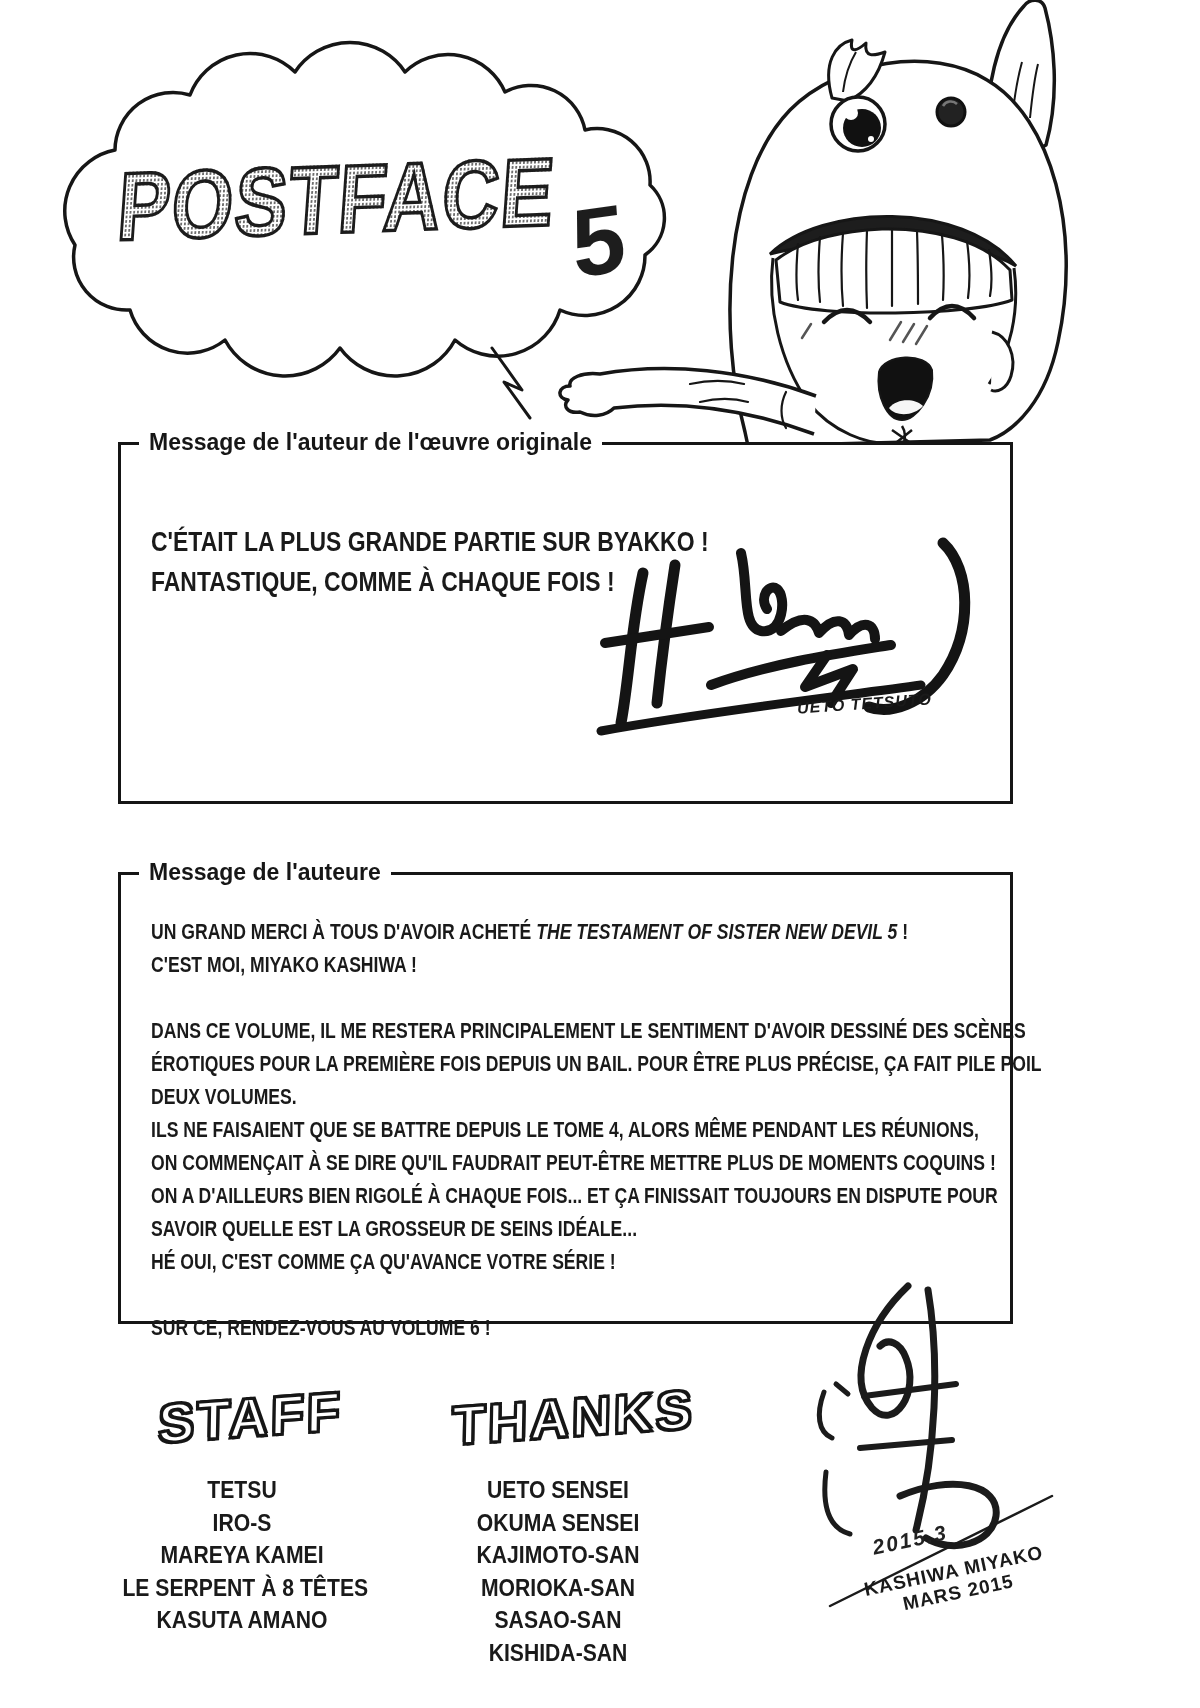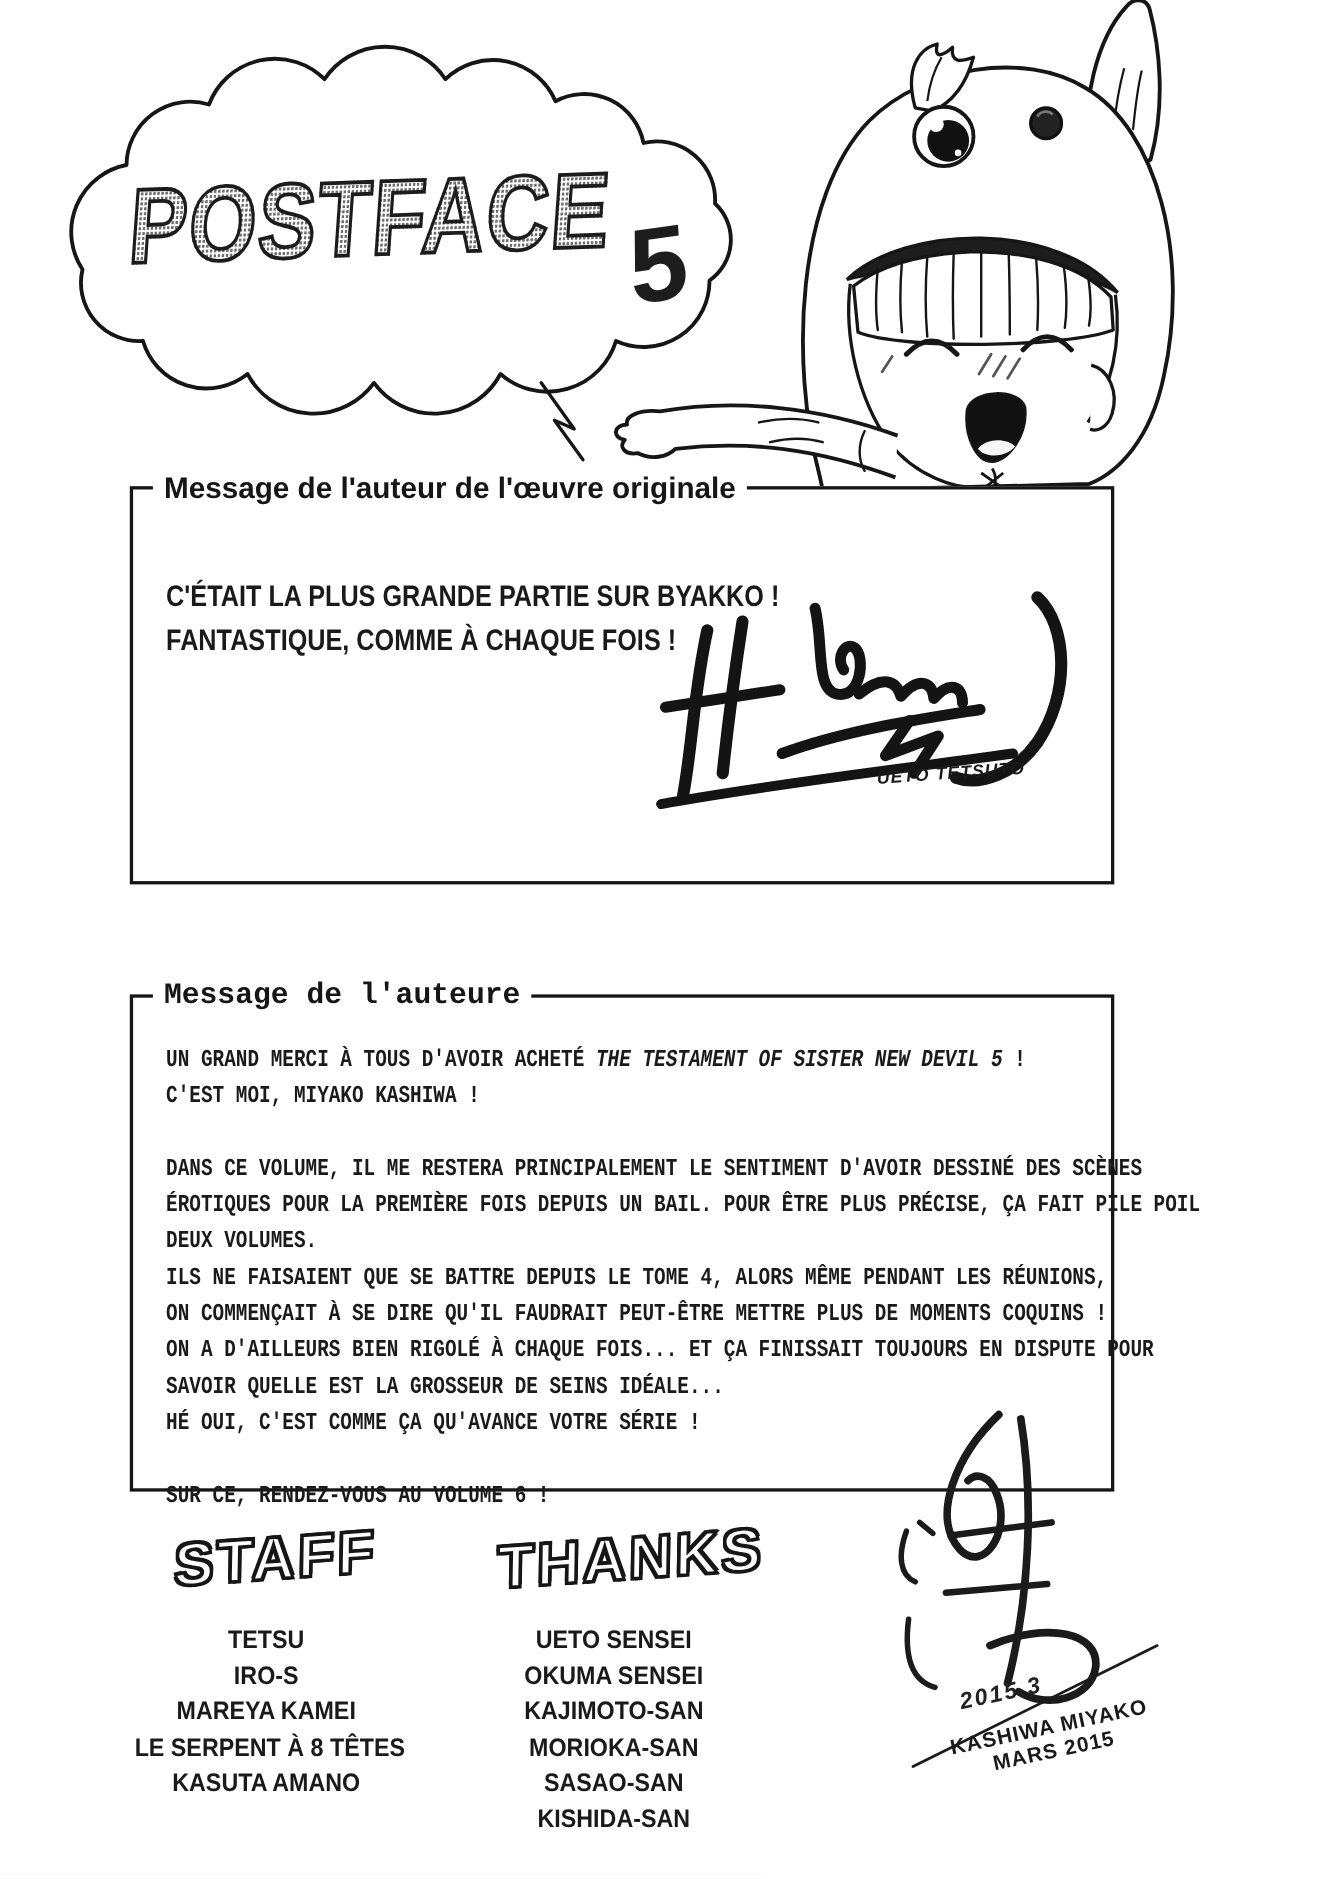--- a/index.html
+++ b/index.html
@@ -33,7 +33,7 @@
   .box-author{left:118px;top:904px;width:889px;height:446px;font-family:Liberation Mono, monospace;}
   .msg-label{
     position:absolute;top:-16px;left:18px;background:#fff;padding:0 10px;
-    font-size:27px;font-weight:600;color:#161616;white-space:nowrap;
+    font-size:23px;font-weight:600;color:#161616;white-space:nowrap;
   }
   .comic{font-weight:700;color:#1a1a1a;white-space:nowrap;}
   .box-original .line1{position:absolute;left:30px;top:82px;font-size:27px;transform:scaleX(.85);transform-origin:left top;}

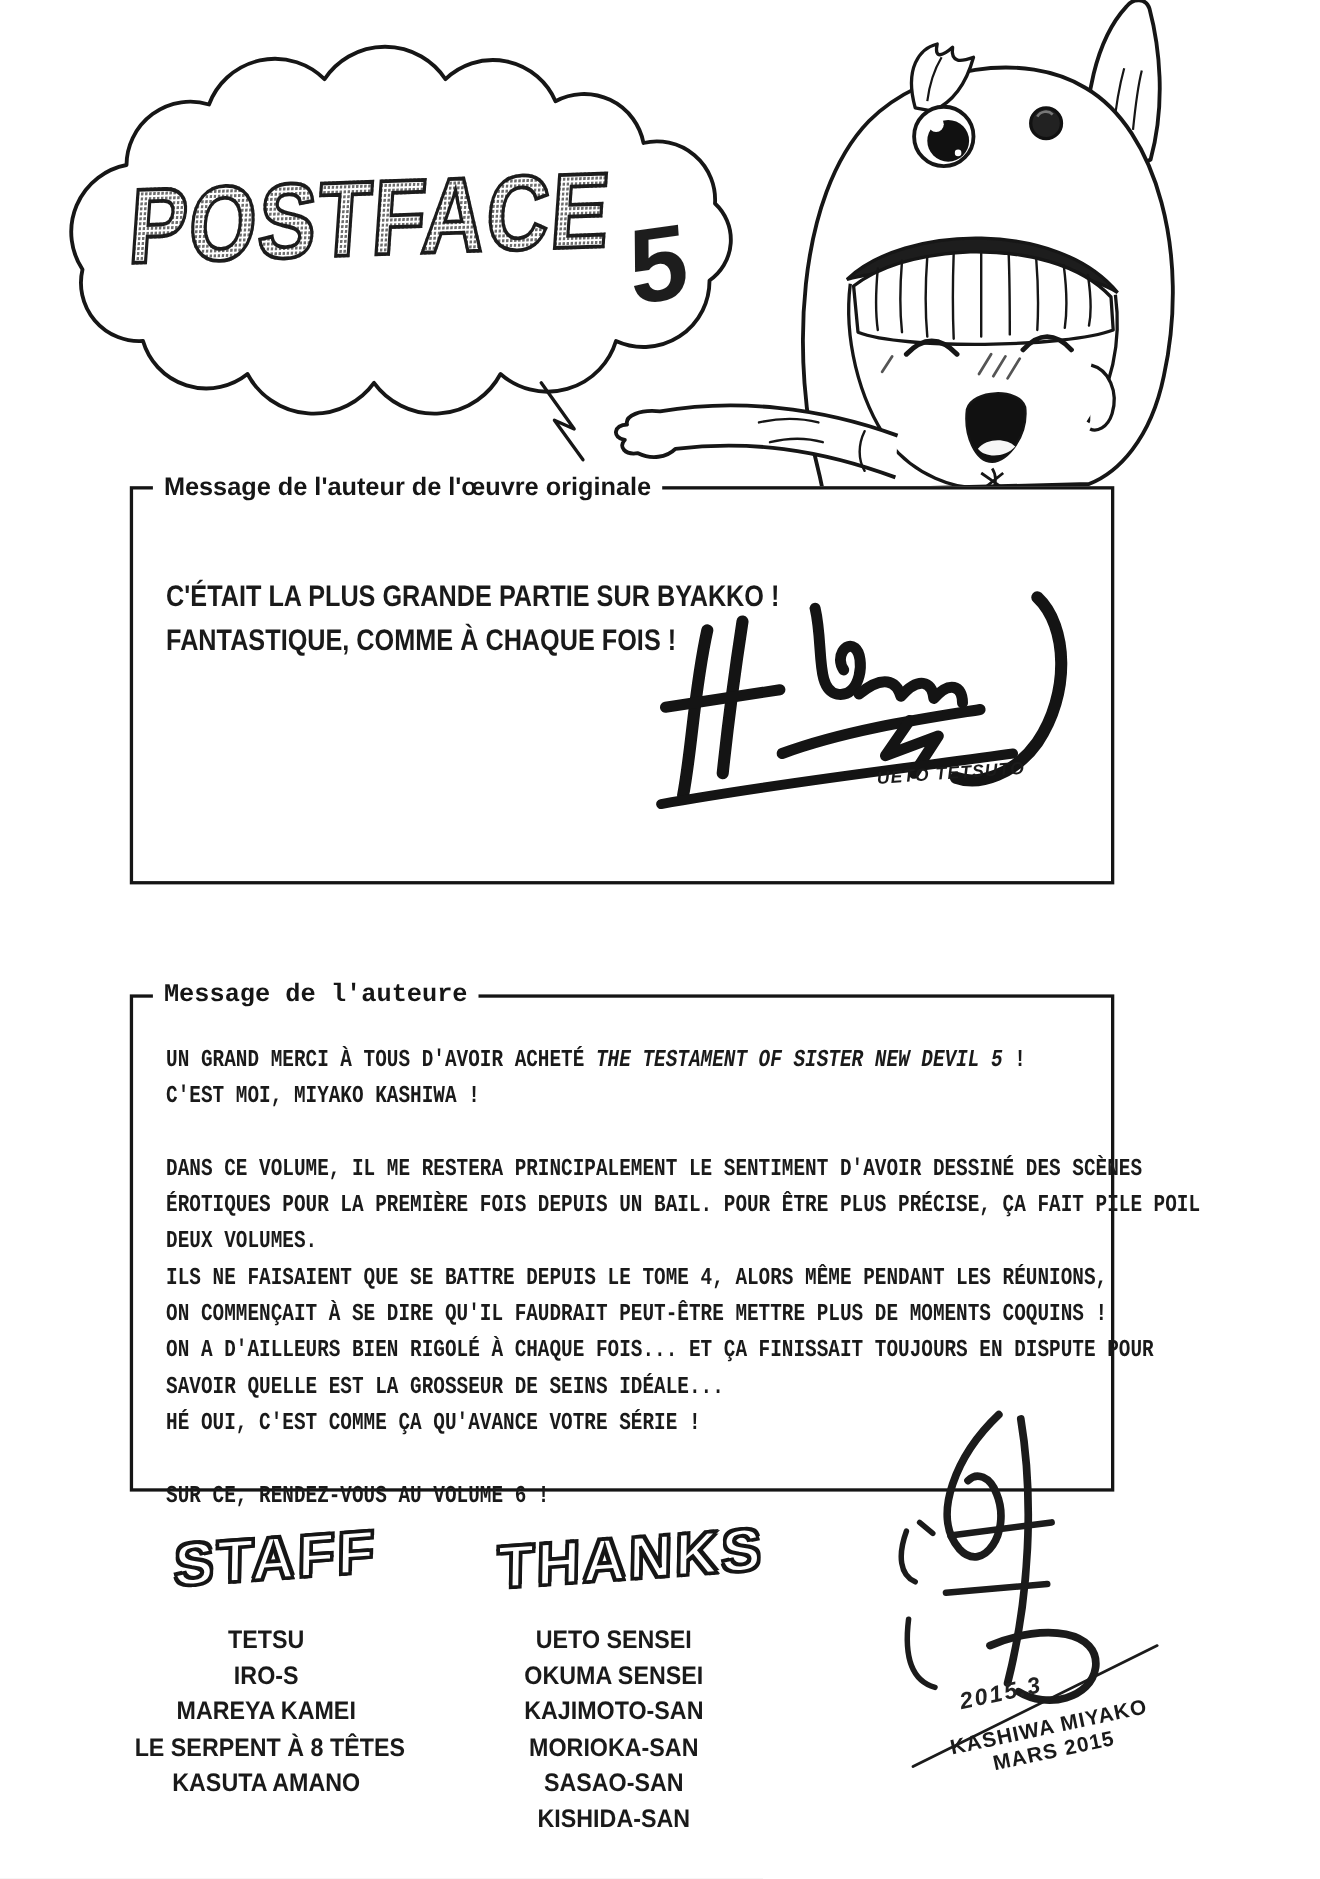--- a/index.html
+++ b/index.html
@@ -30,7 +30,7 @@
   
   .msg-box{position:absolute;border:3px solid #151515;background:#fff;}
   .box-original{left:118px;top:442px;width:889px;height:356px;}
-  .box-author{left:118px;top:904px;width:889px;height:446px;font-family:Liberation Mono, monospace;}
+  .box-author{left:118px;top:872px;width:889px;height:446px;}
   .msg-label{
     position:absolute;top:-16px;left:18px;background:#fff;padding:0 10px;
     font-size:23px;font-weight:600;color:#161616;white-space:nowrap;

